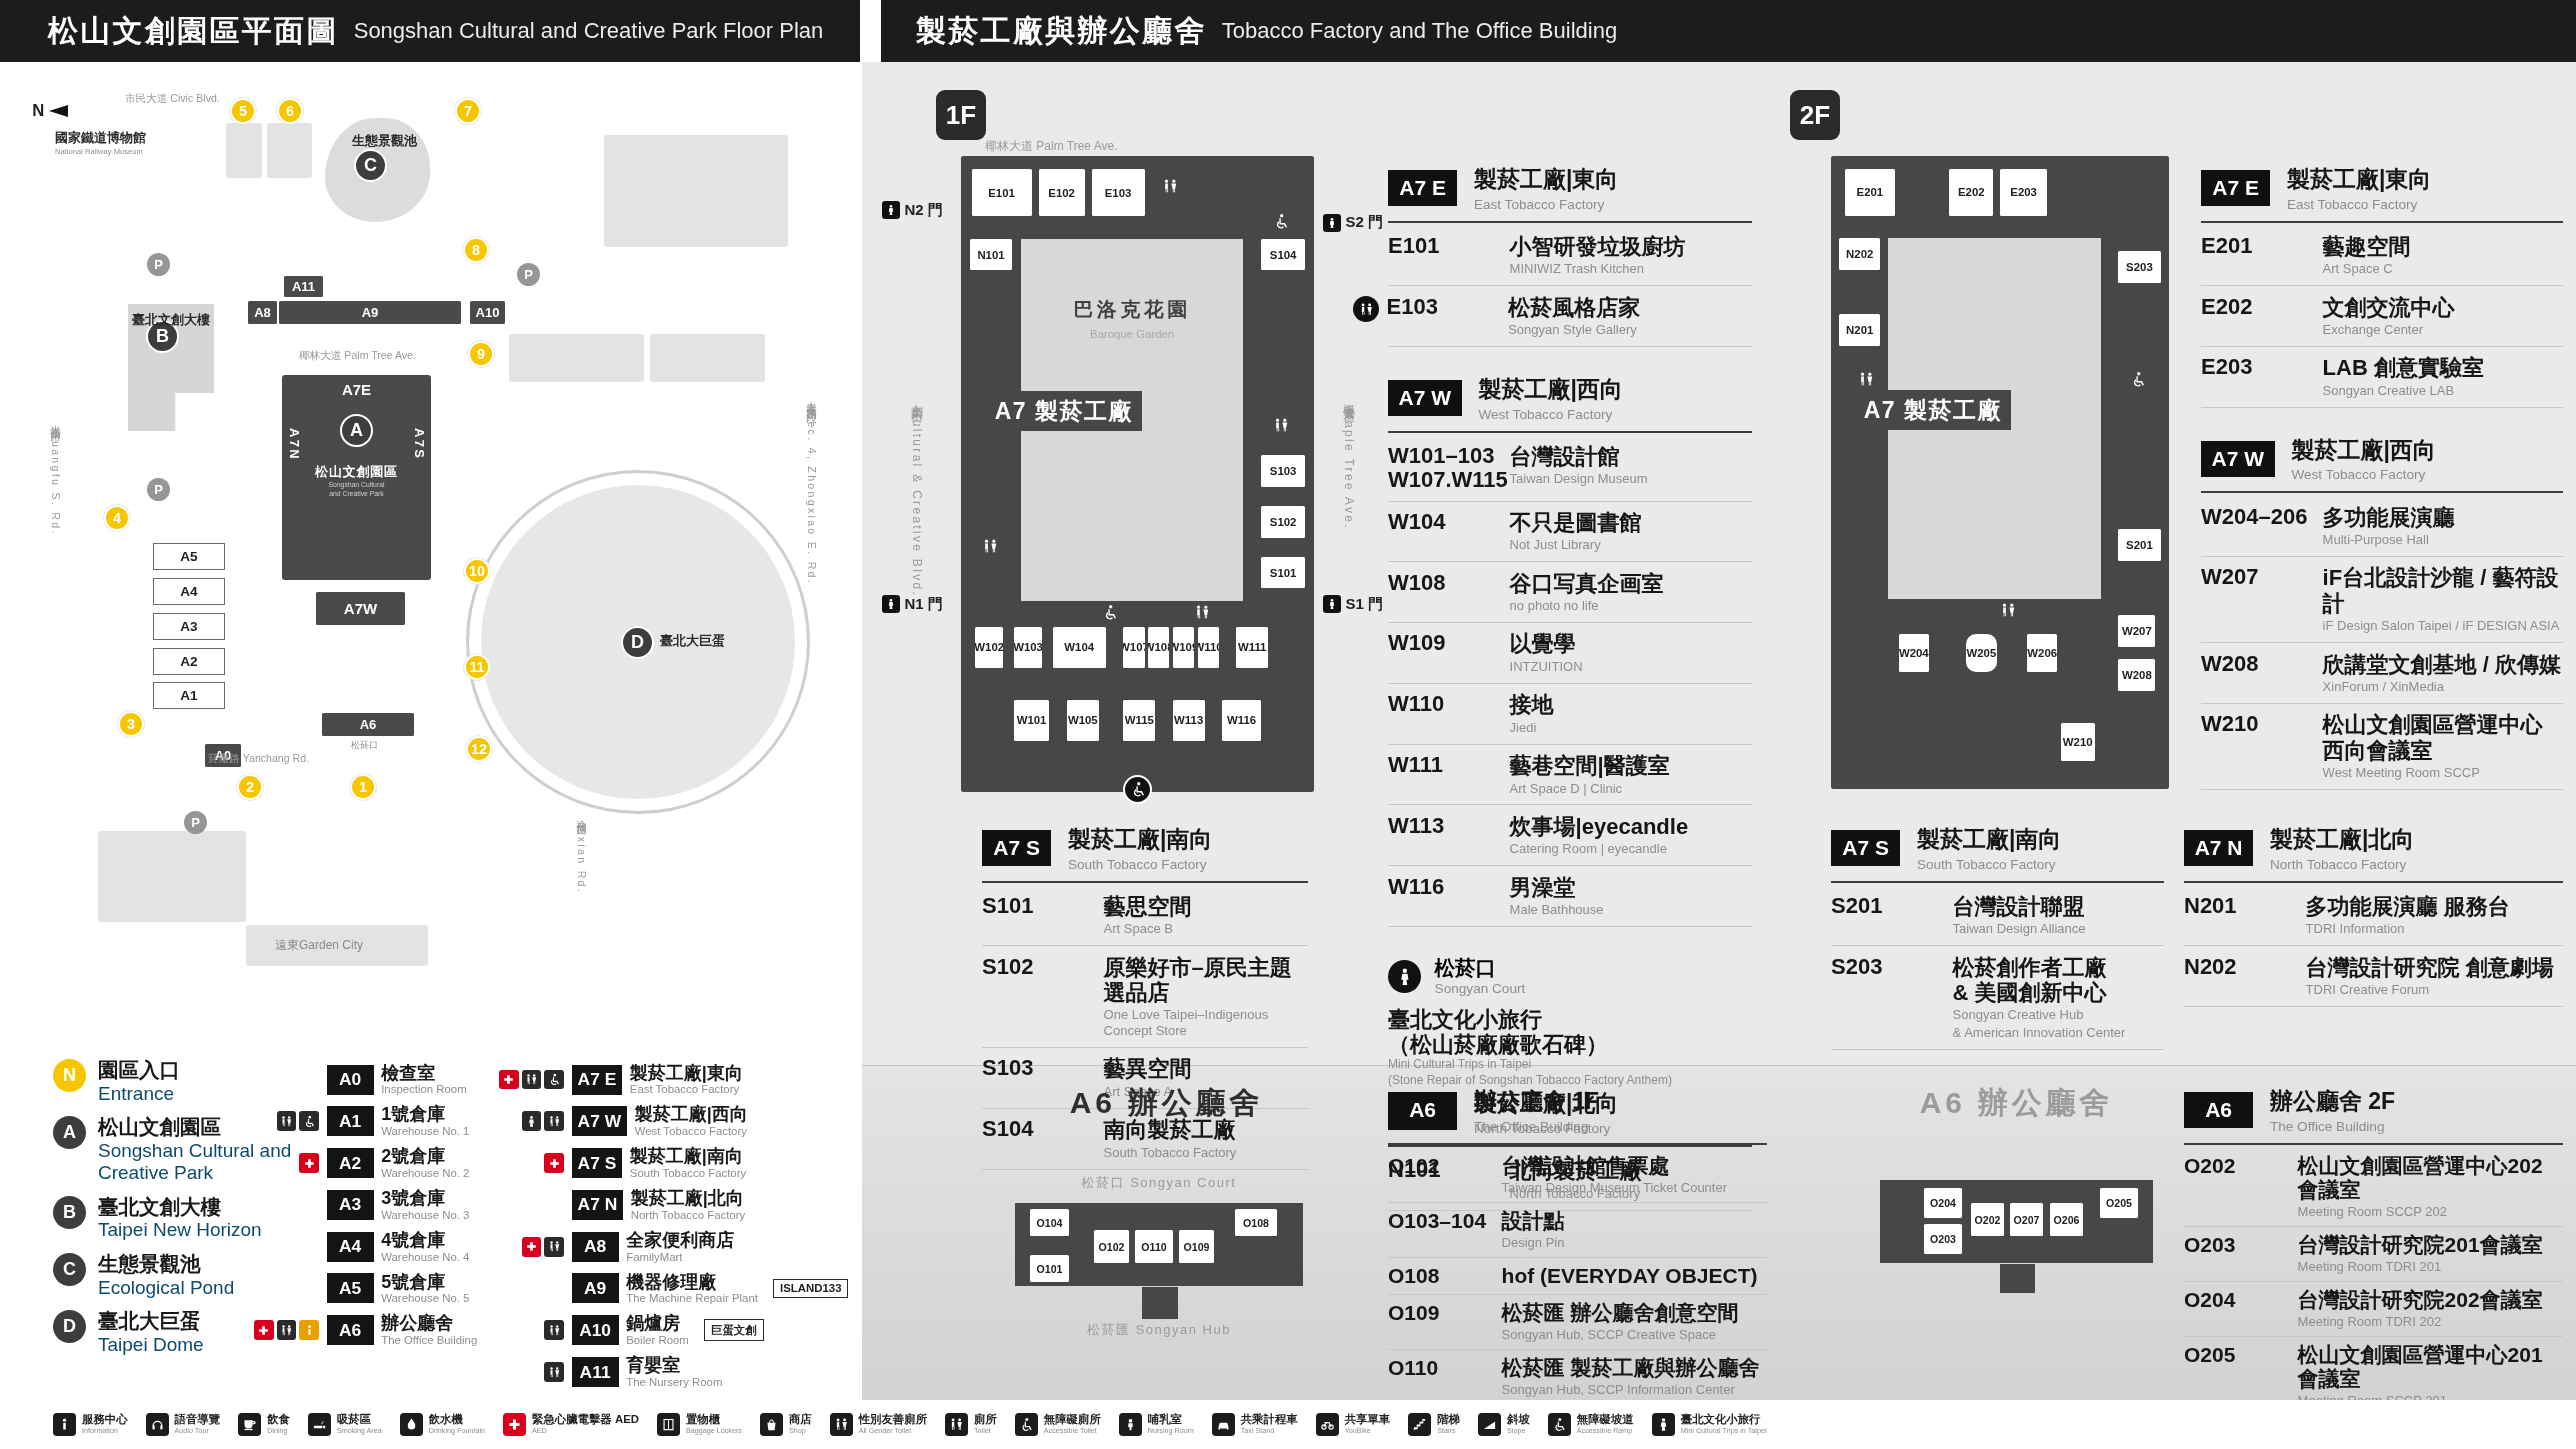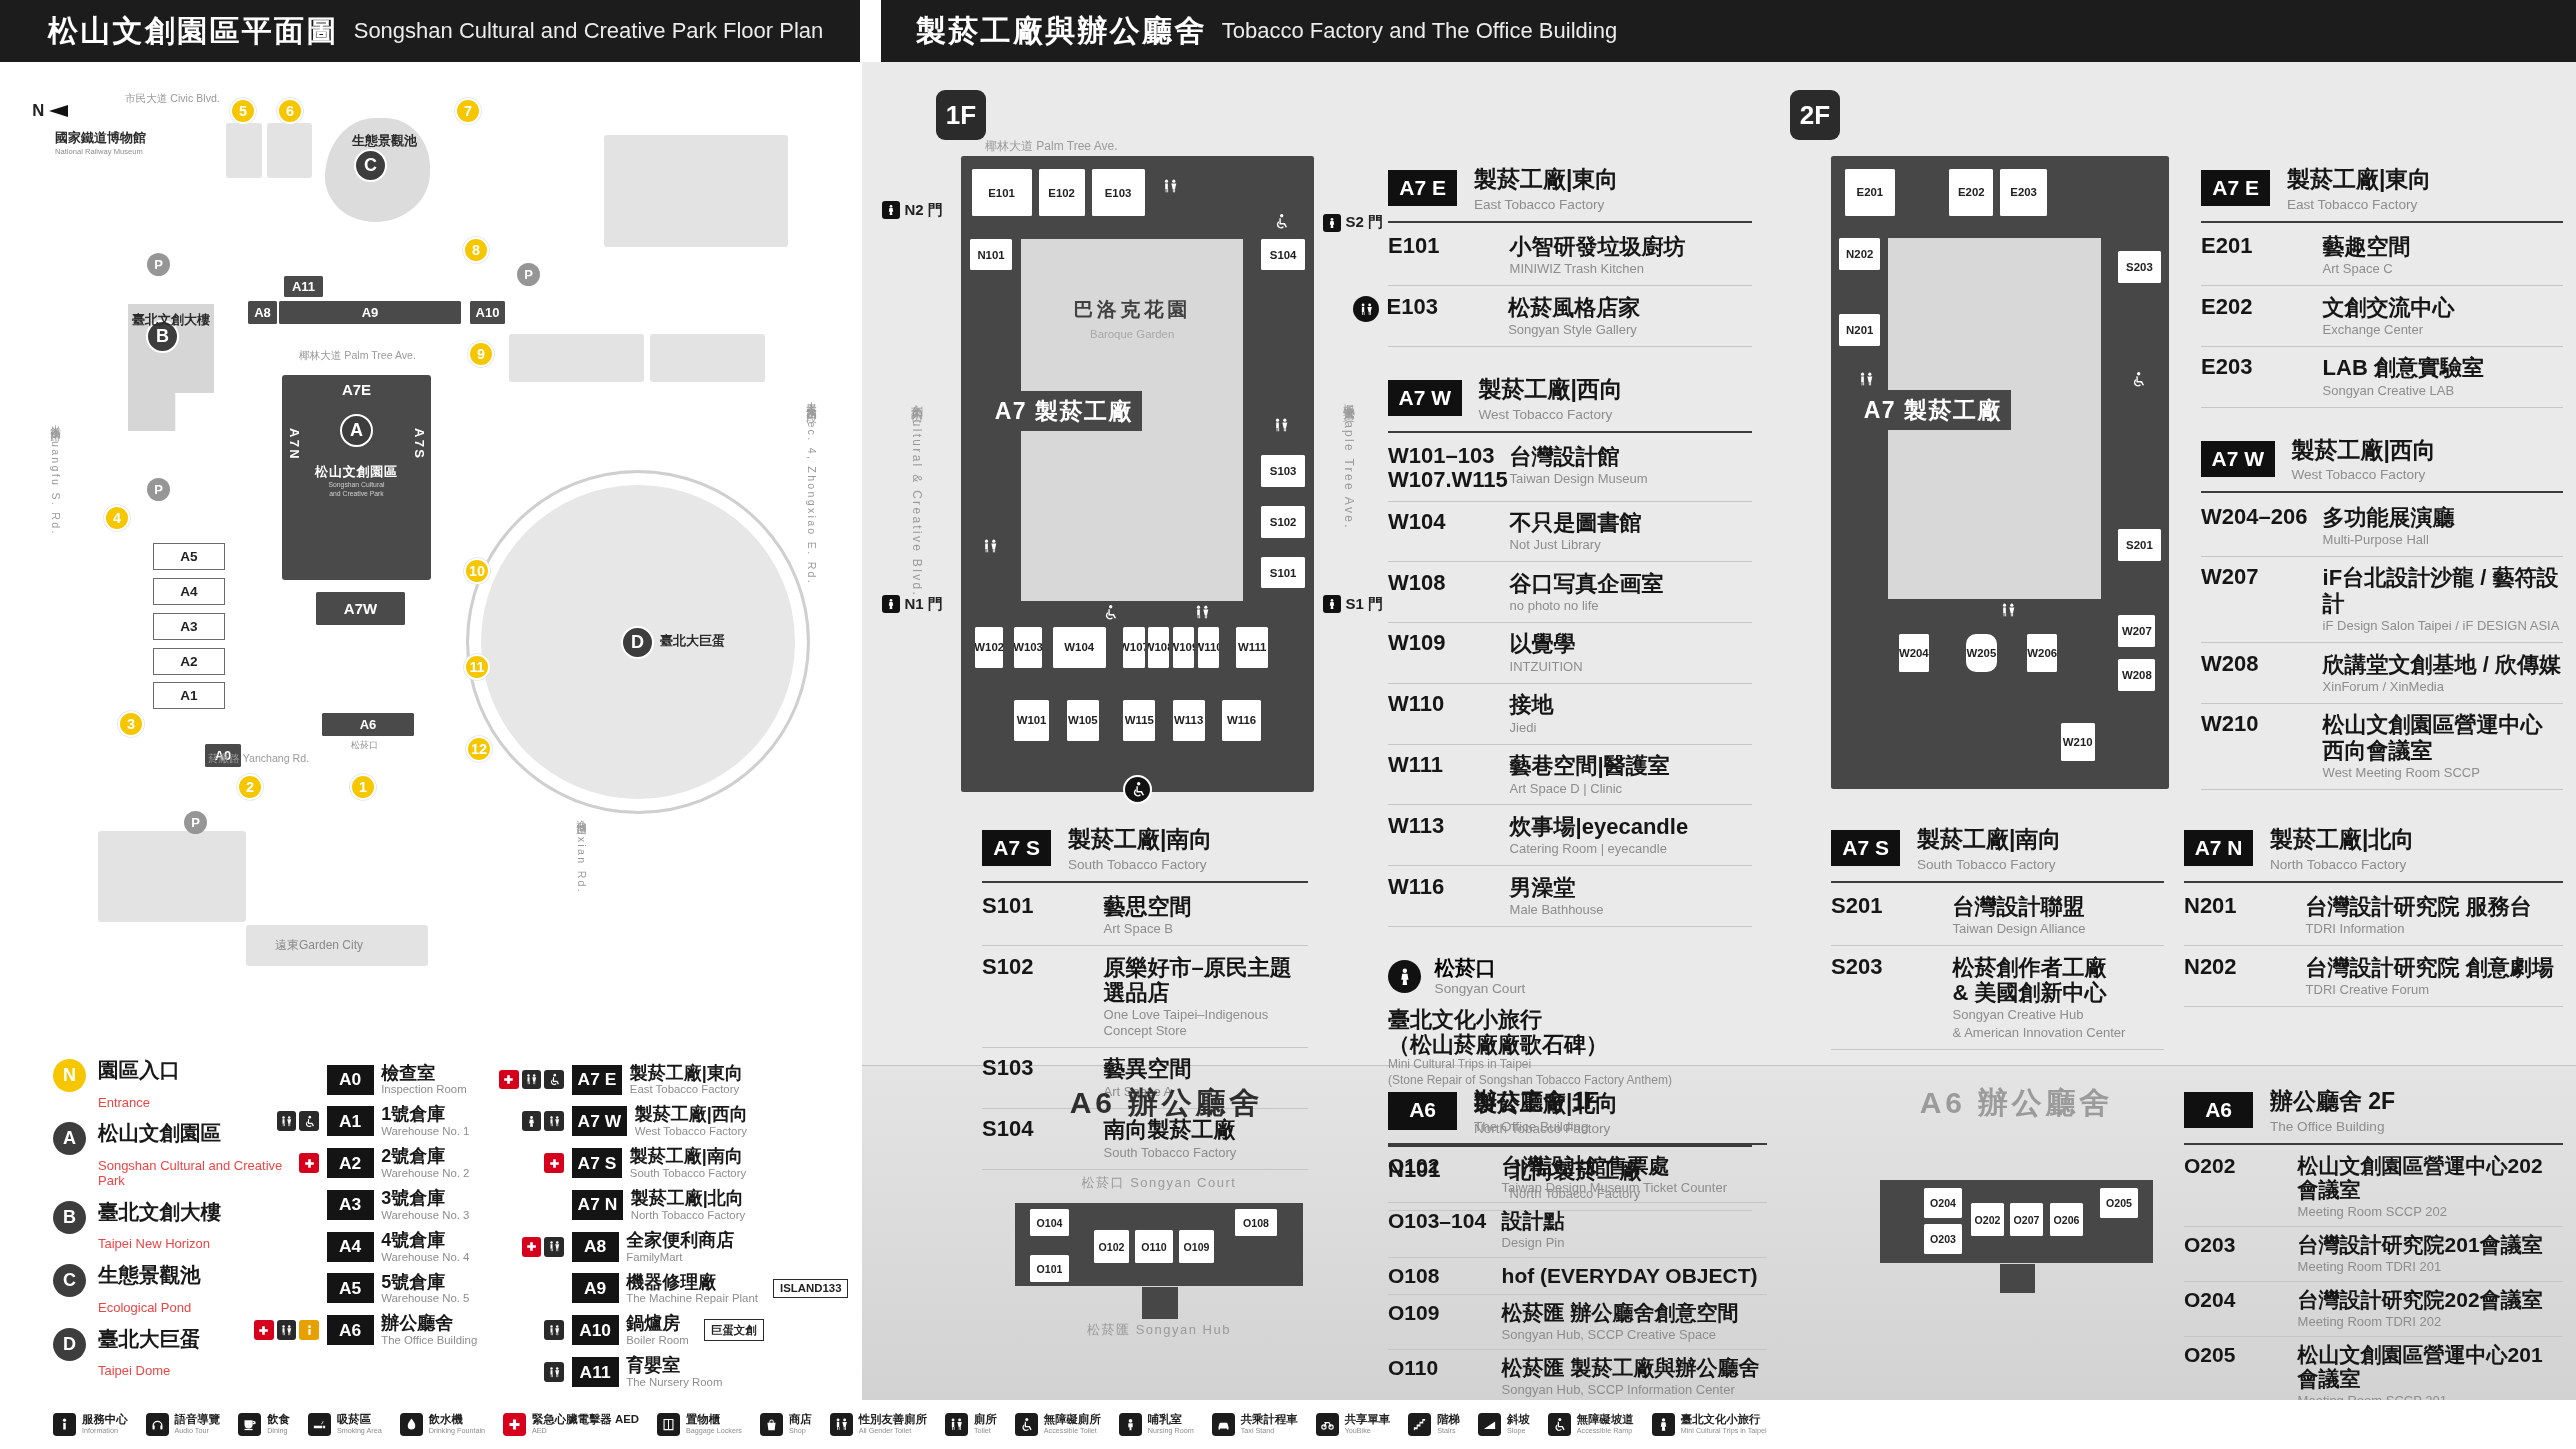--- a/index.html
+++ b/index.html
@@ -757,7 +757,7 @@
             <span>N201</span>
           </span>
           <span class="rt">
-            <span class="r-zh">台灣設計研究院 服務台</span>
+            <span class="r-zh">多功能展演廳 服務台</span>
             <span class="r-en">TDRI Information</span>
           </span>
         </div>

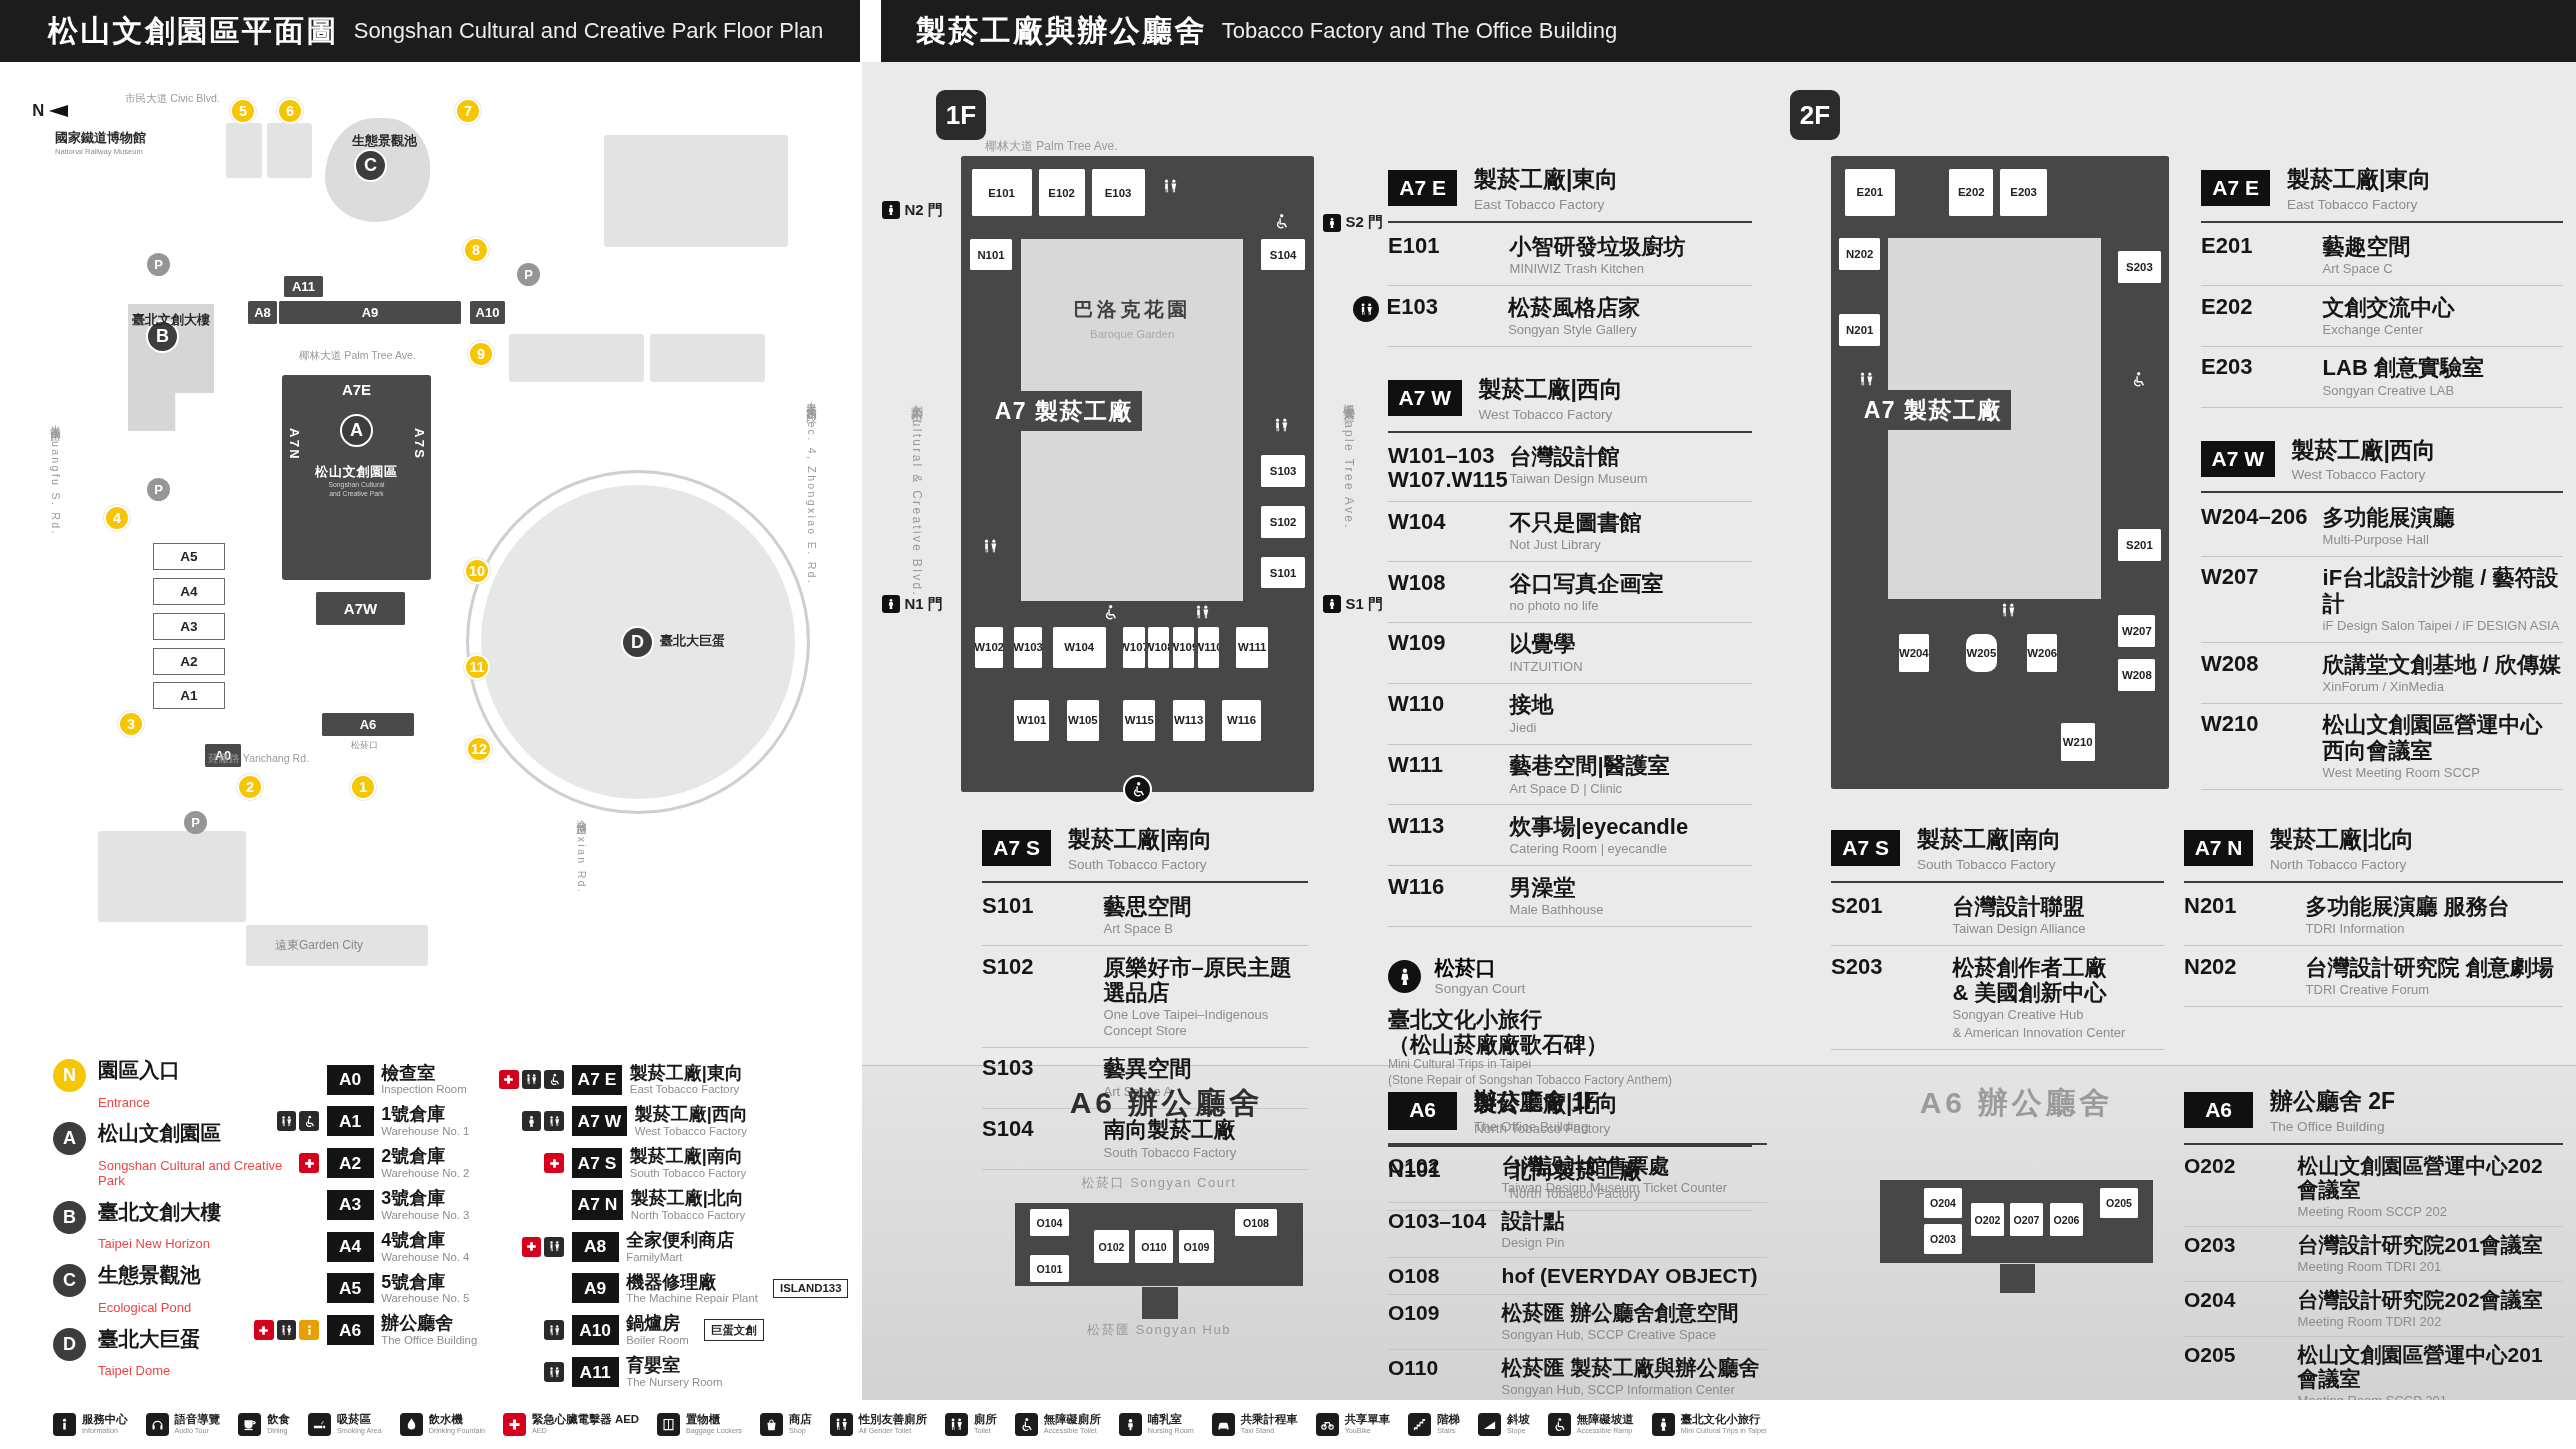--- a/index.html
+++ b/index.html
@@ -109,7 +109,7 @@
   .lbadge{width:33px;height:33px;border-radius:50%;background:#3d3d3d;color:#fff;font-size:18px;font-weight:bold;display:flex;align-items:center;justify-content:center;flex:none;}
   .lbadge.y{background:#f6c700;}
   .l-zh{font-size:20.5px;font-weight:bold;color:#191919;display:block;line-height:1.1;}
-  .l-en{font-size:13px;color:#ef4444;display:block;margin-top:14px;line-height:1.15;}
+  .l-en{font-size:19px;color:#0c4a6e;display:block;margin-top:1px;line-height:1.15;}
   #legend-col2{left:258px;top:1062px;width:227px;}
   #legend-col3{left:485px;top:1062px;width:379px;}
   .brow{display:flex;align-items:center;gap:7.6px;margin-bottom:6.8px;height:35px;}

